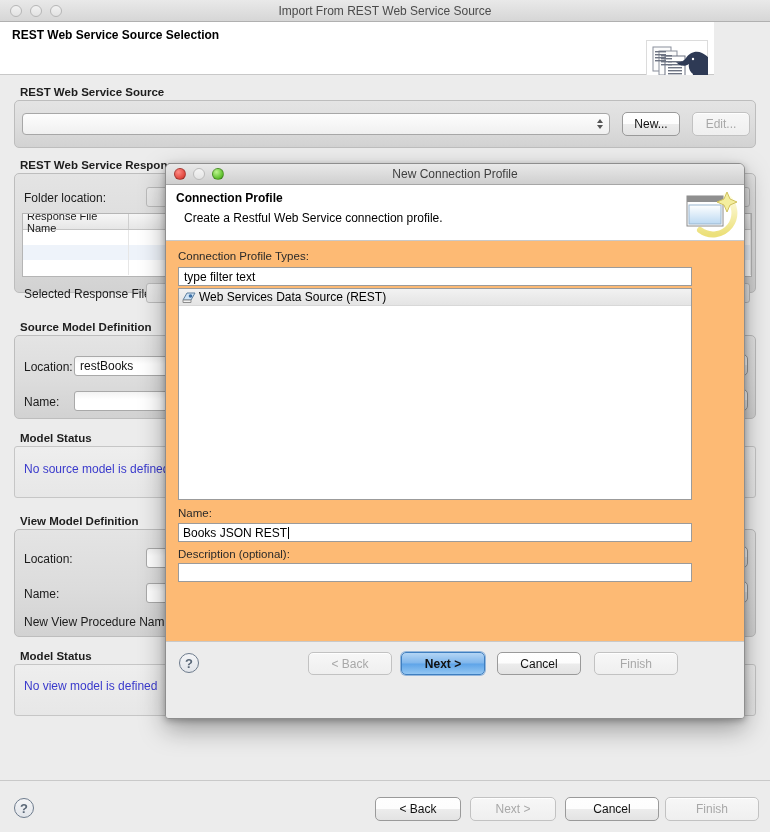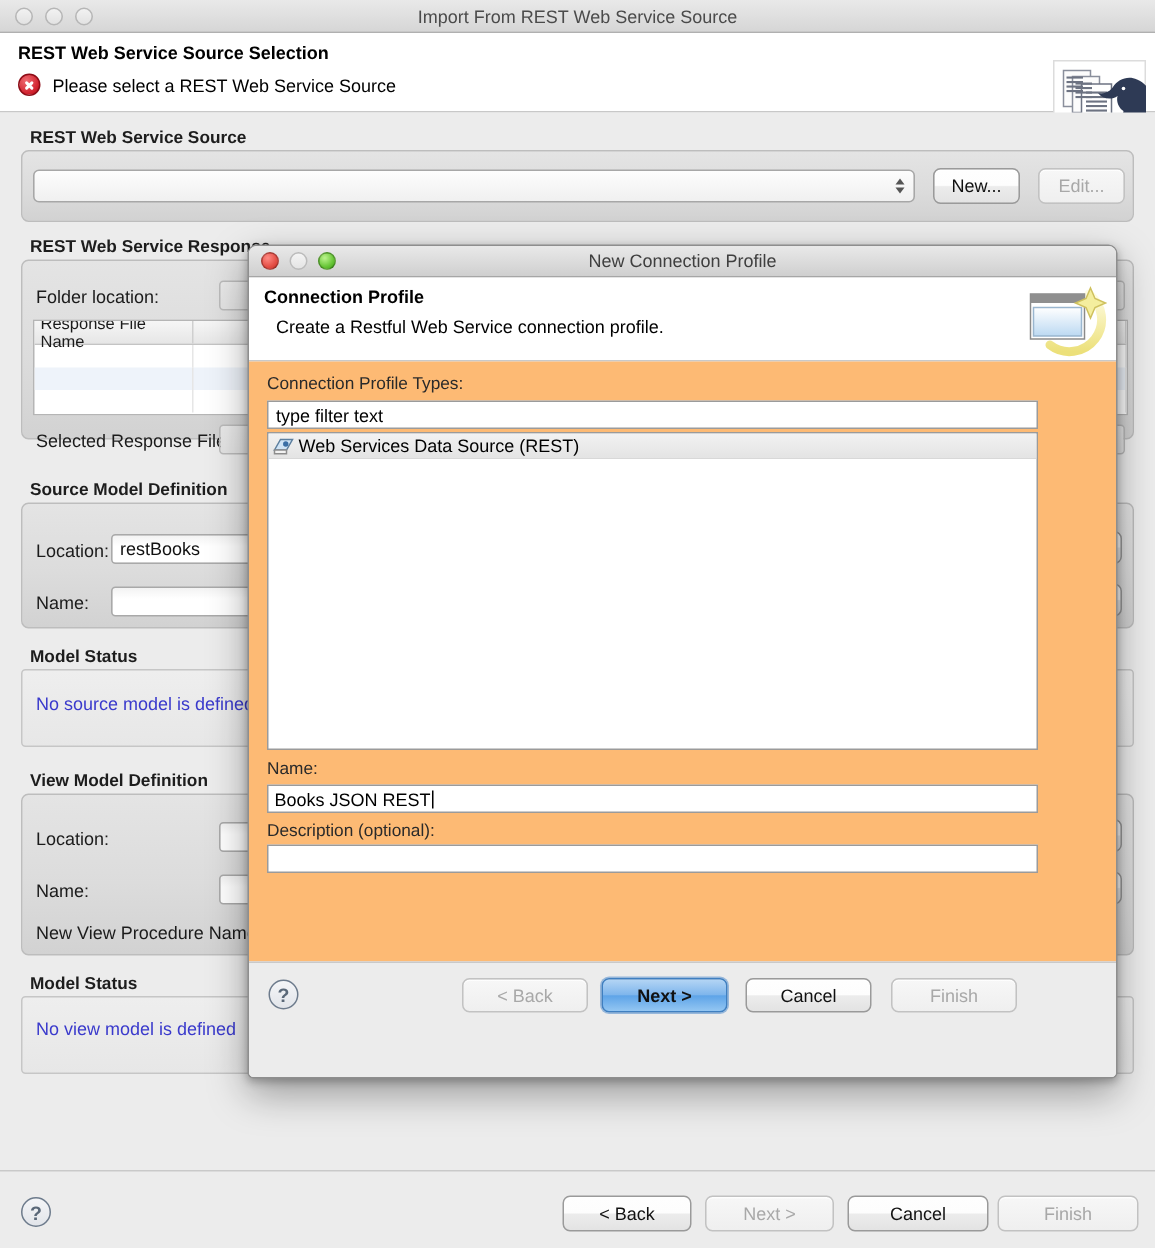--- a/index.html
+++ b/index.html
@@ -41,7 +41,7 @@
   
   .wiz-header {
     position: absolute; left: 0; top: 22px;
-    width: 770px; height: 53px;
+    width: 714px; height: 53px;
     background: #ffffff;
     border-bottom: 1px solid #c8c8c8;
   }

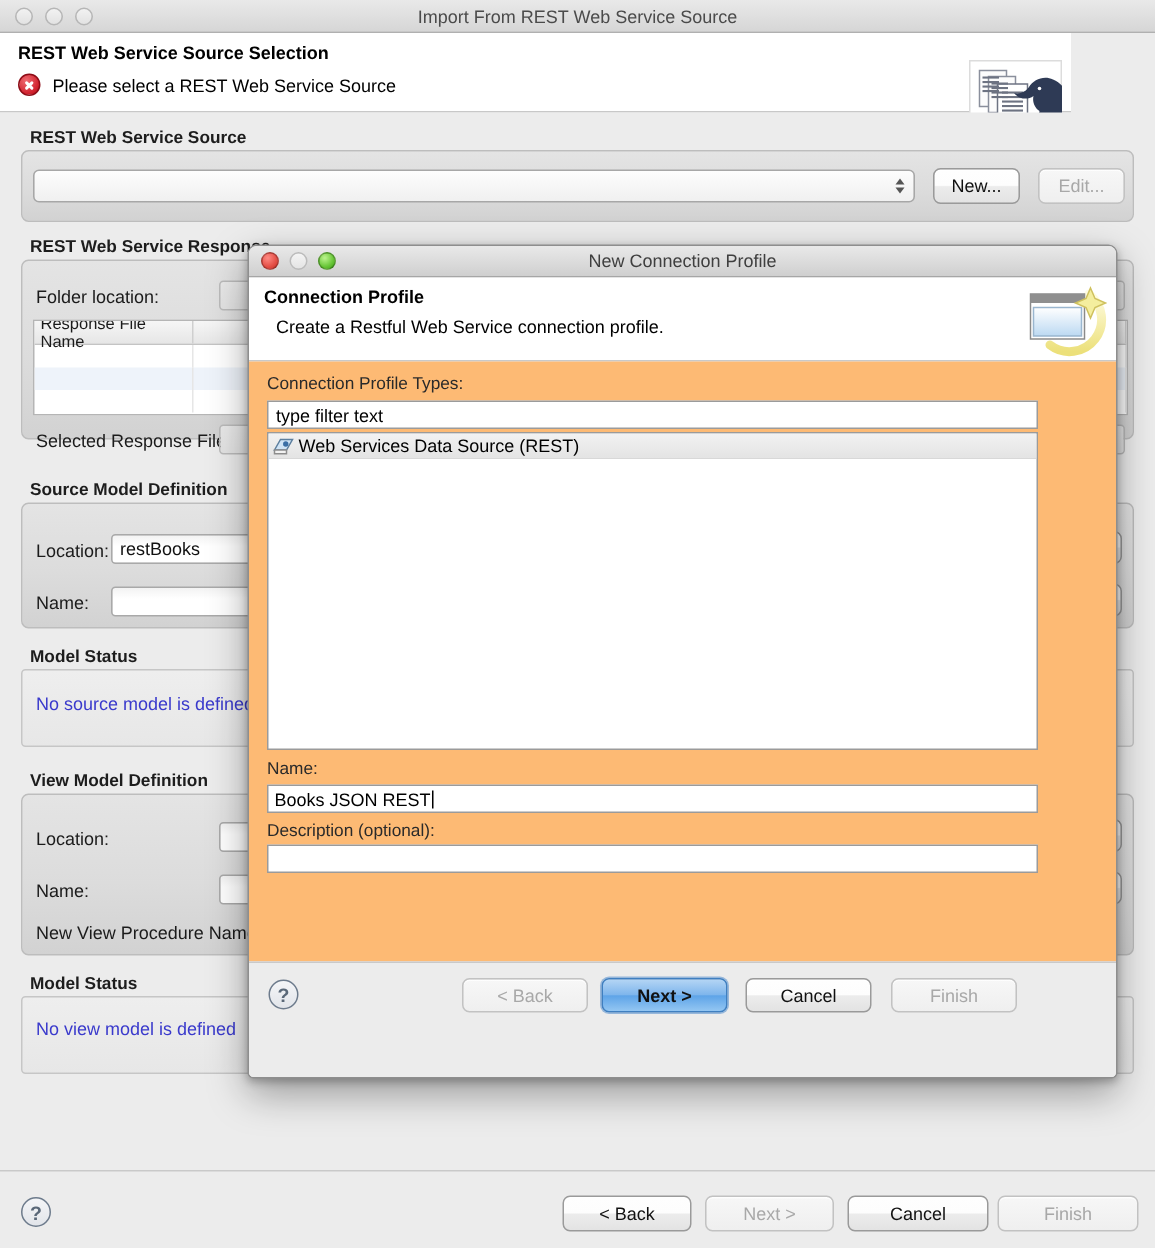--- a/index.html
+++ b/index.html
@@ -292,10 +292,6 @@
 
   <div class="wiz-header">
     <div class="wiz-title">REST Web Service Source Selection</div>
-    <div class="wiz-msgrow">
-      <span class="err-icon"></span>
-      <span class="wiz-msg">Please select a REST Web Service Source</span>
-    </div>
     <div class="banner-logo">
       <svg width="62" height="54" viewBox="0 0 62 54">
         <rect x="0.5" y="0.5" width="61" height="53" fill="#ffffff" stroke="#dcdcdc"></rect>

